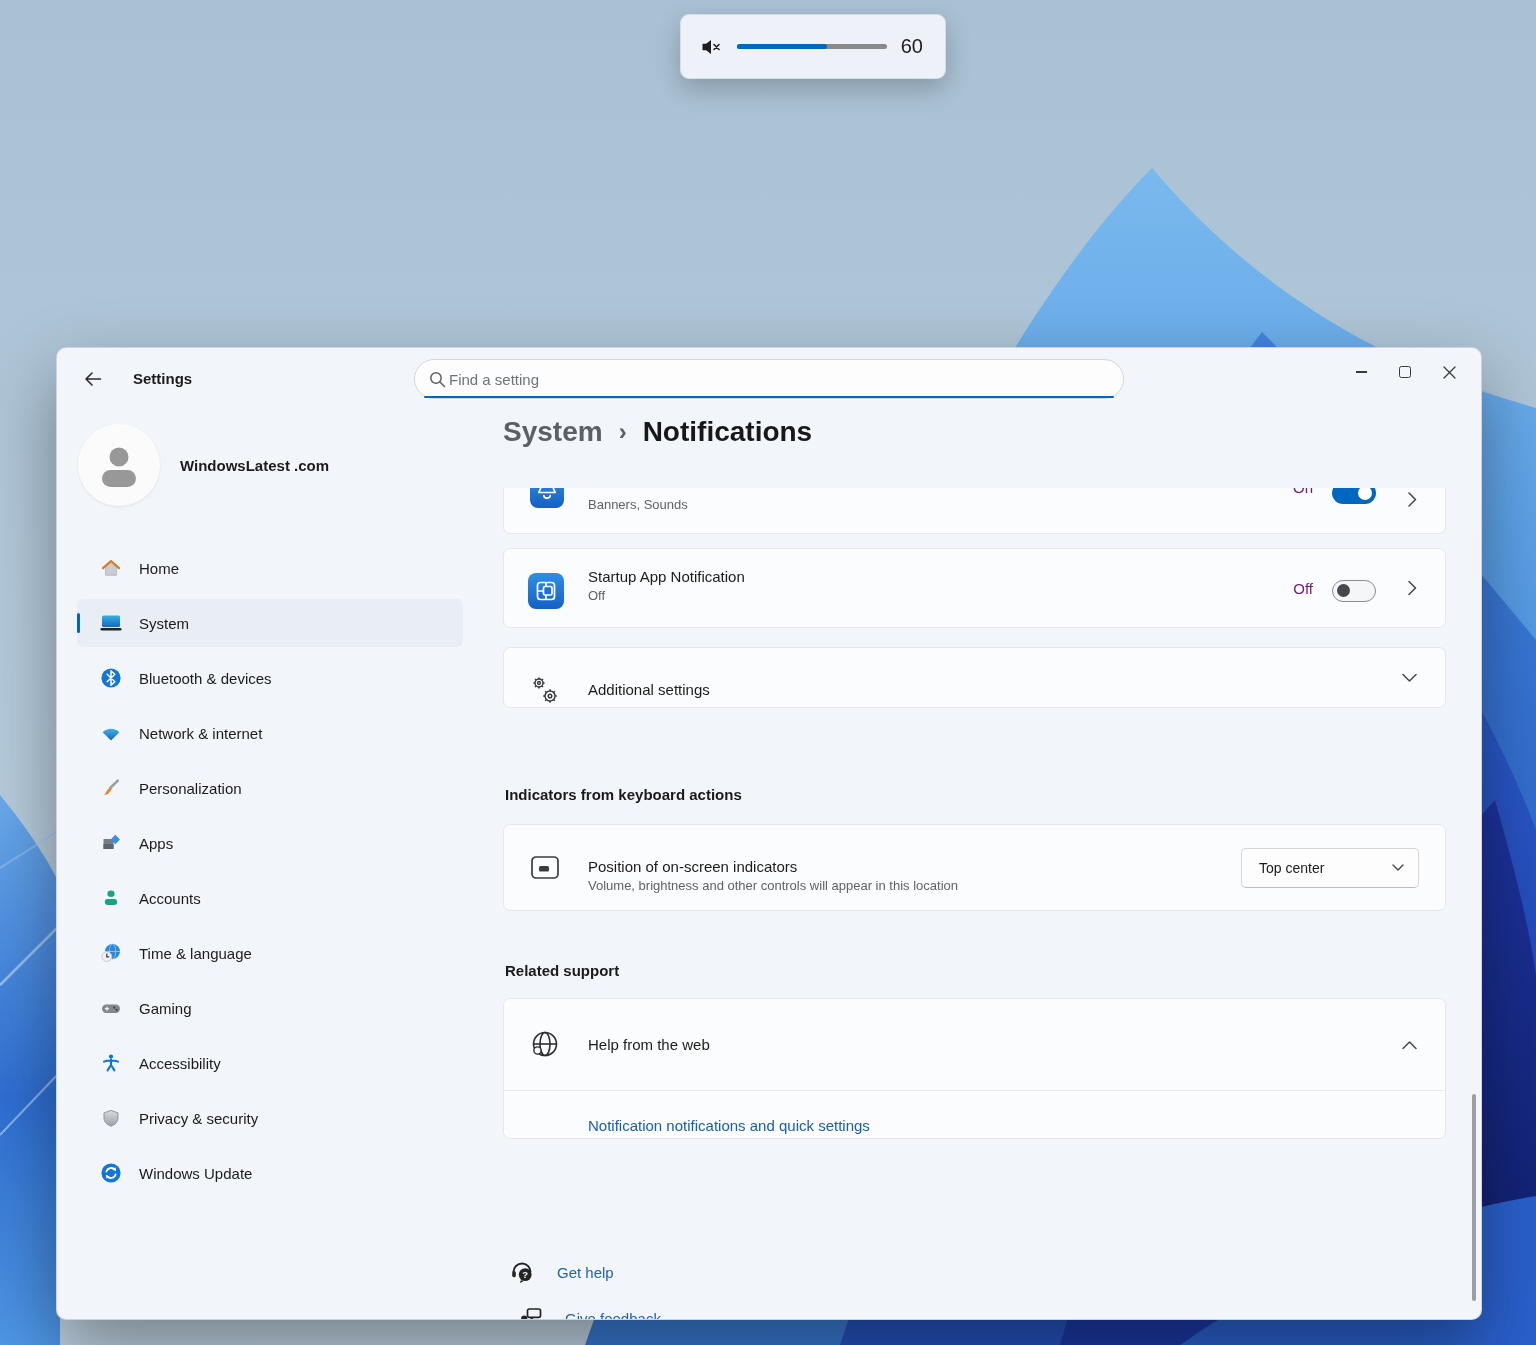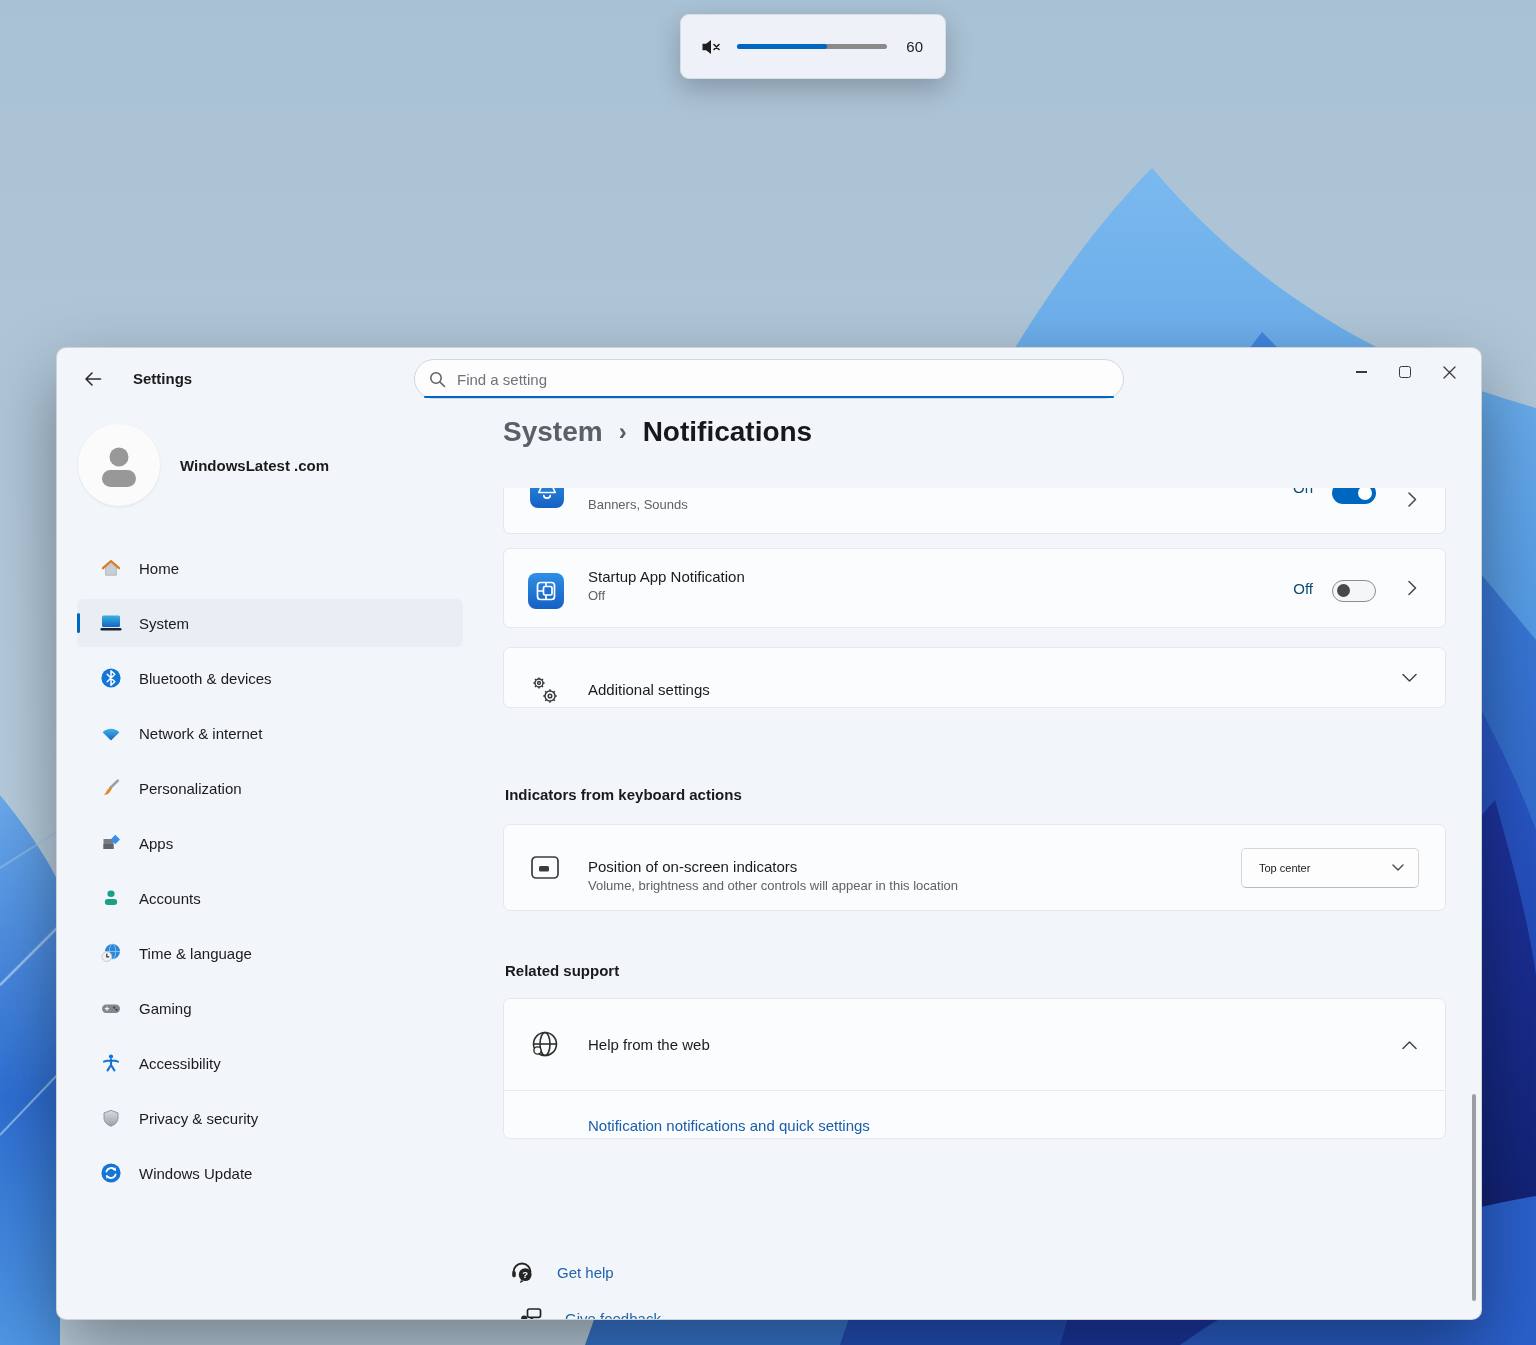--- a/index.html
+++ b/index.html
@@ -14,7 +14,7 @@
   .vol-icon{margin-left:18px;flex:0 0 auto;}
   .vol-track{position:relative;width:150px;height:5px;border-radius:3px;background:#8a8a8a;margin-left:14px;}
   .vol-fill{position:absolute;left:0;top:0;height:100%;border-radius:3px;background:#0067c0;}
-  .vol-val{margin-left:auto;margin-right:22px;font-size:15px;color:#1b1b1b;}
+  .vol-val{margin-left:auto;margin-right:22px;font-size:20px;color:#1b1b1b;}
 
   
   .win{position:absolute;left:56px;top:347px;width:1424px;height:971px;z-index:10;

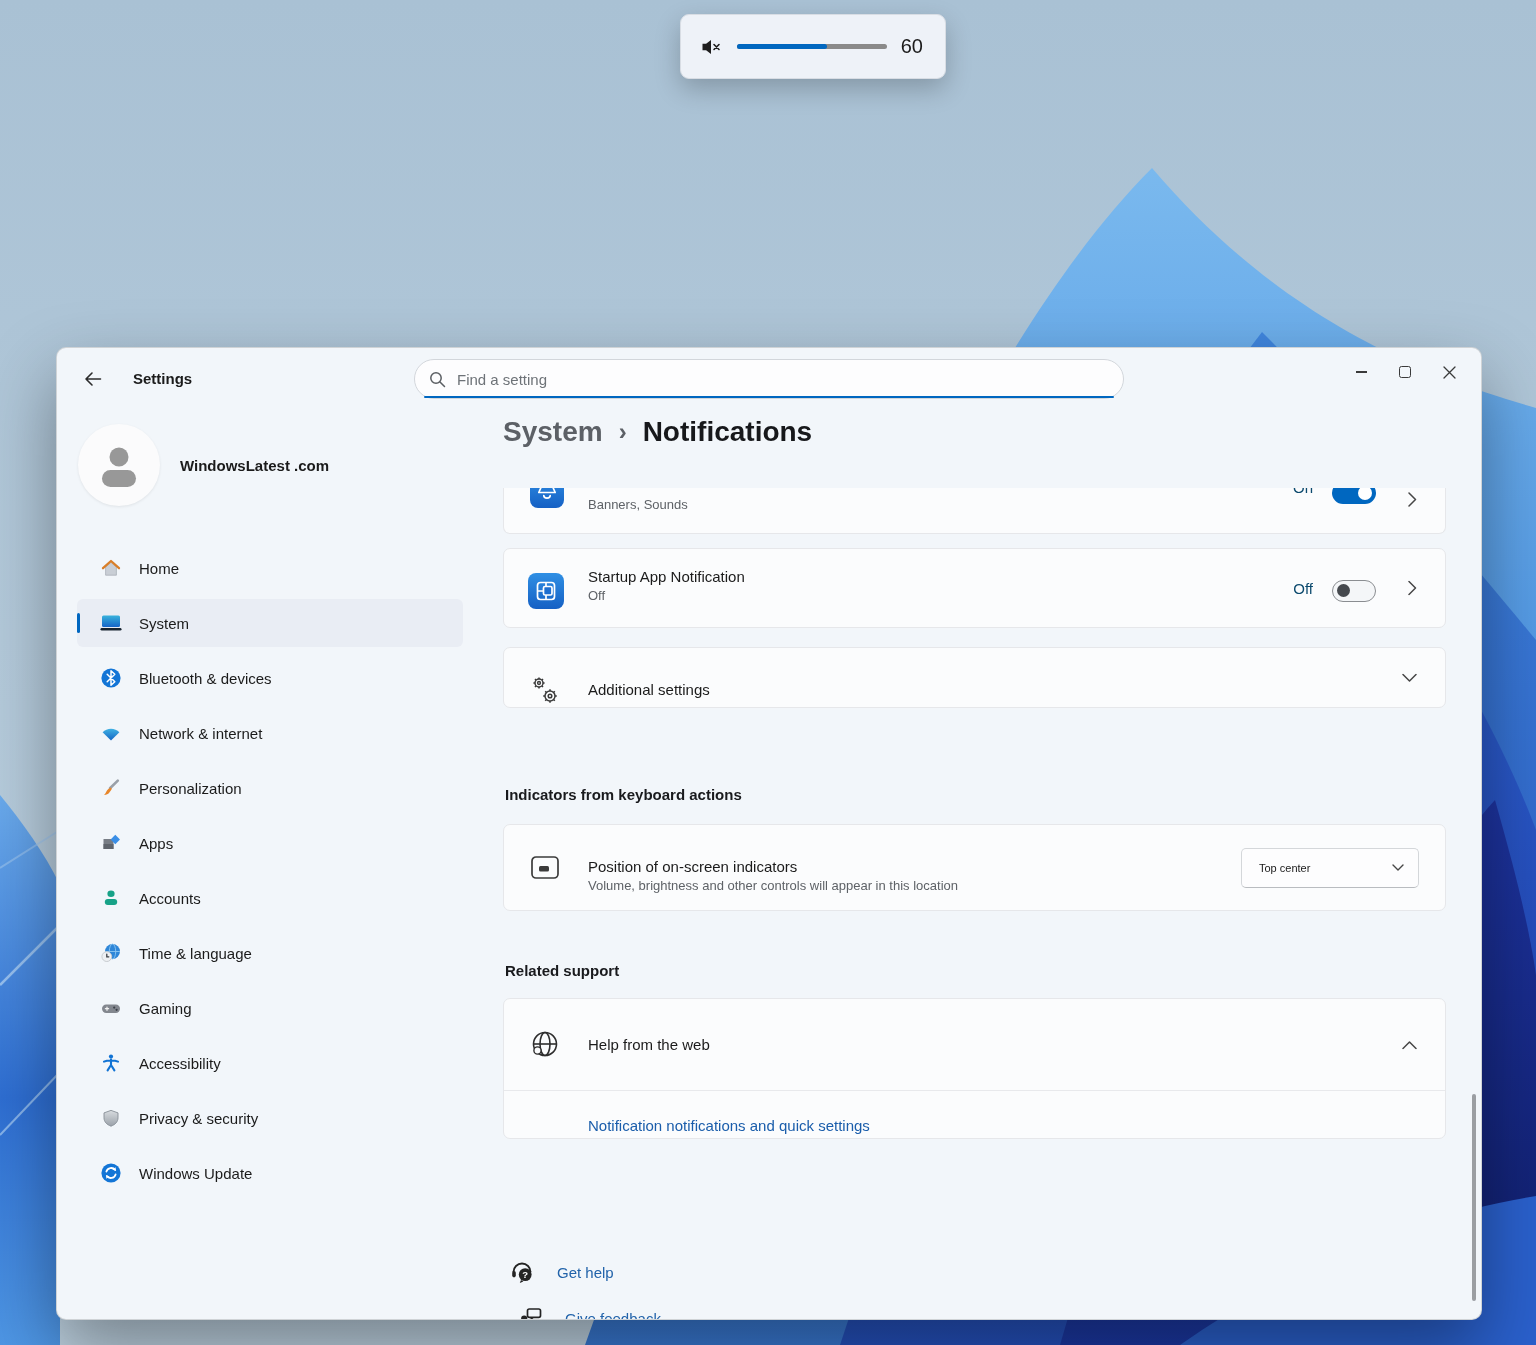--- a/index.html
+++ b/index.html
@@ -30,7 +30,7 @@
   .searchbox .underline{position:absolute;left:9px;right:9px;bottom:0;height:2px;background:#0067c0;border-radius:1px;}
   .searchbox svg{margin-left:14px;}
   .searchbox input{flex:1;border:0;outline:0;background:transparent;font:15px "Liberation Sans",sans-serif;
-    color:#a16207;margin-left:9px;margin-right:14px;}
+    color:#a16207;margin-left:1px;margin-right:14px;}
   .searchbox input::placeholder{color:#6e7378;}
   .win-controls{position:absolute;right:10px;top:6px;display:flex;}
   .win-controls button{width:44px;height:36px;border:0;background:transparent;display:flex;

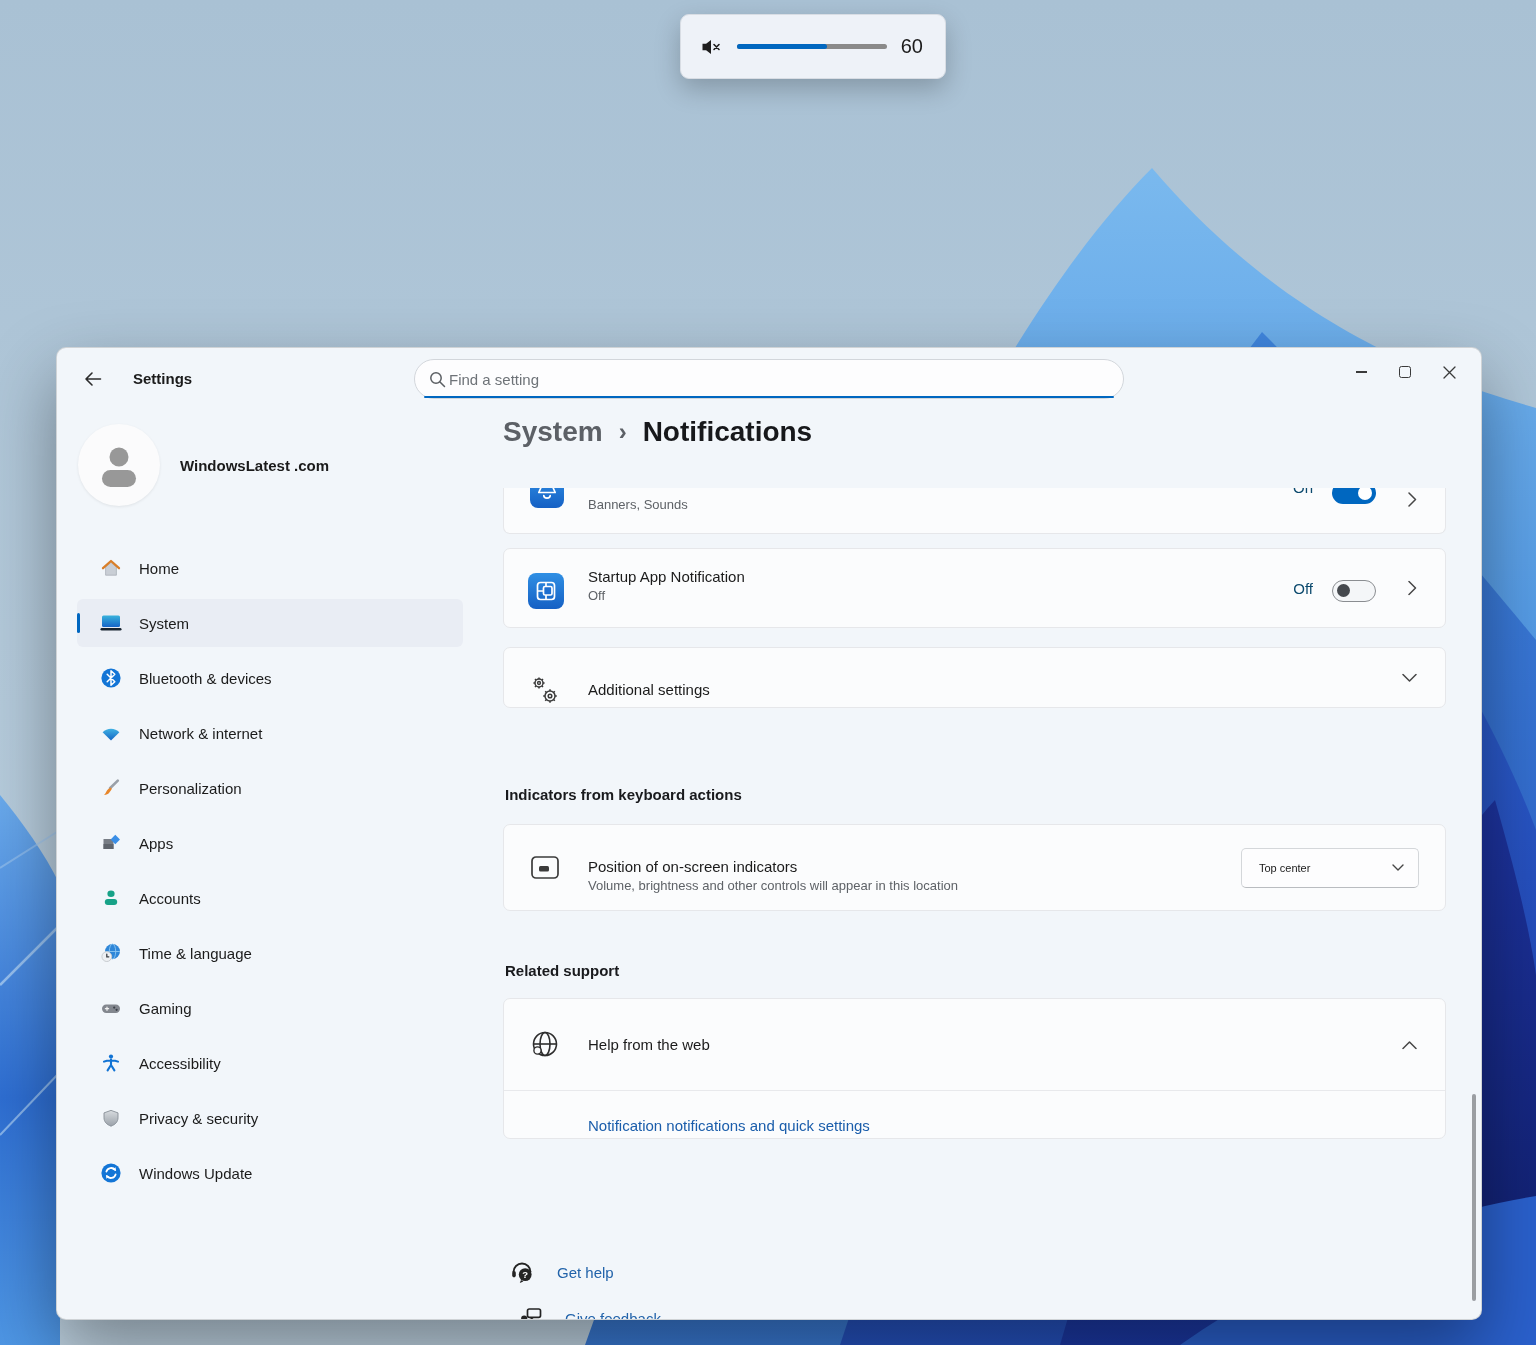--- a/index.html
+++ b/index.html
@@ -69,7 +69,7 @@
   .toggle.on .knob{position:absolute;right:4px;top:4px;width:14px;height:14px;border-radius:50%;background:#fff;}
   .toggle.off{background:#f4f6f8;border:1px solid #8a8d91;box-sizing:border-box;}
   .toggle.off .knob{position:absolute;left:4px;top:3px;width:13px;height:13px;border-radius:50%;background:#45494e;}
-  .t-state{position:absolute;font-size:15px;color:#0c4a6e;}
+  .t-state{position:absolute;font-size:15px;color:#701a75;}
 
   
   .card.partial{top:84px;height:46px;border-radius:0 0 7px 7px;border-top:none;overflow:hidden;cursor:pointer;}

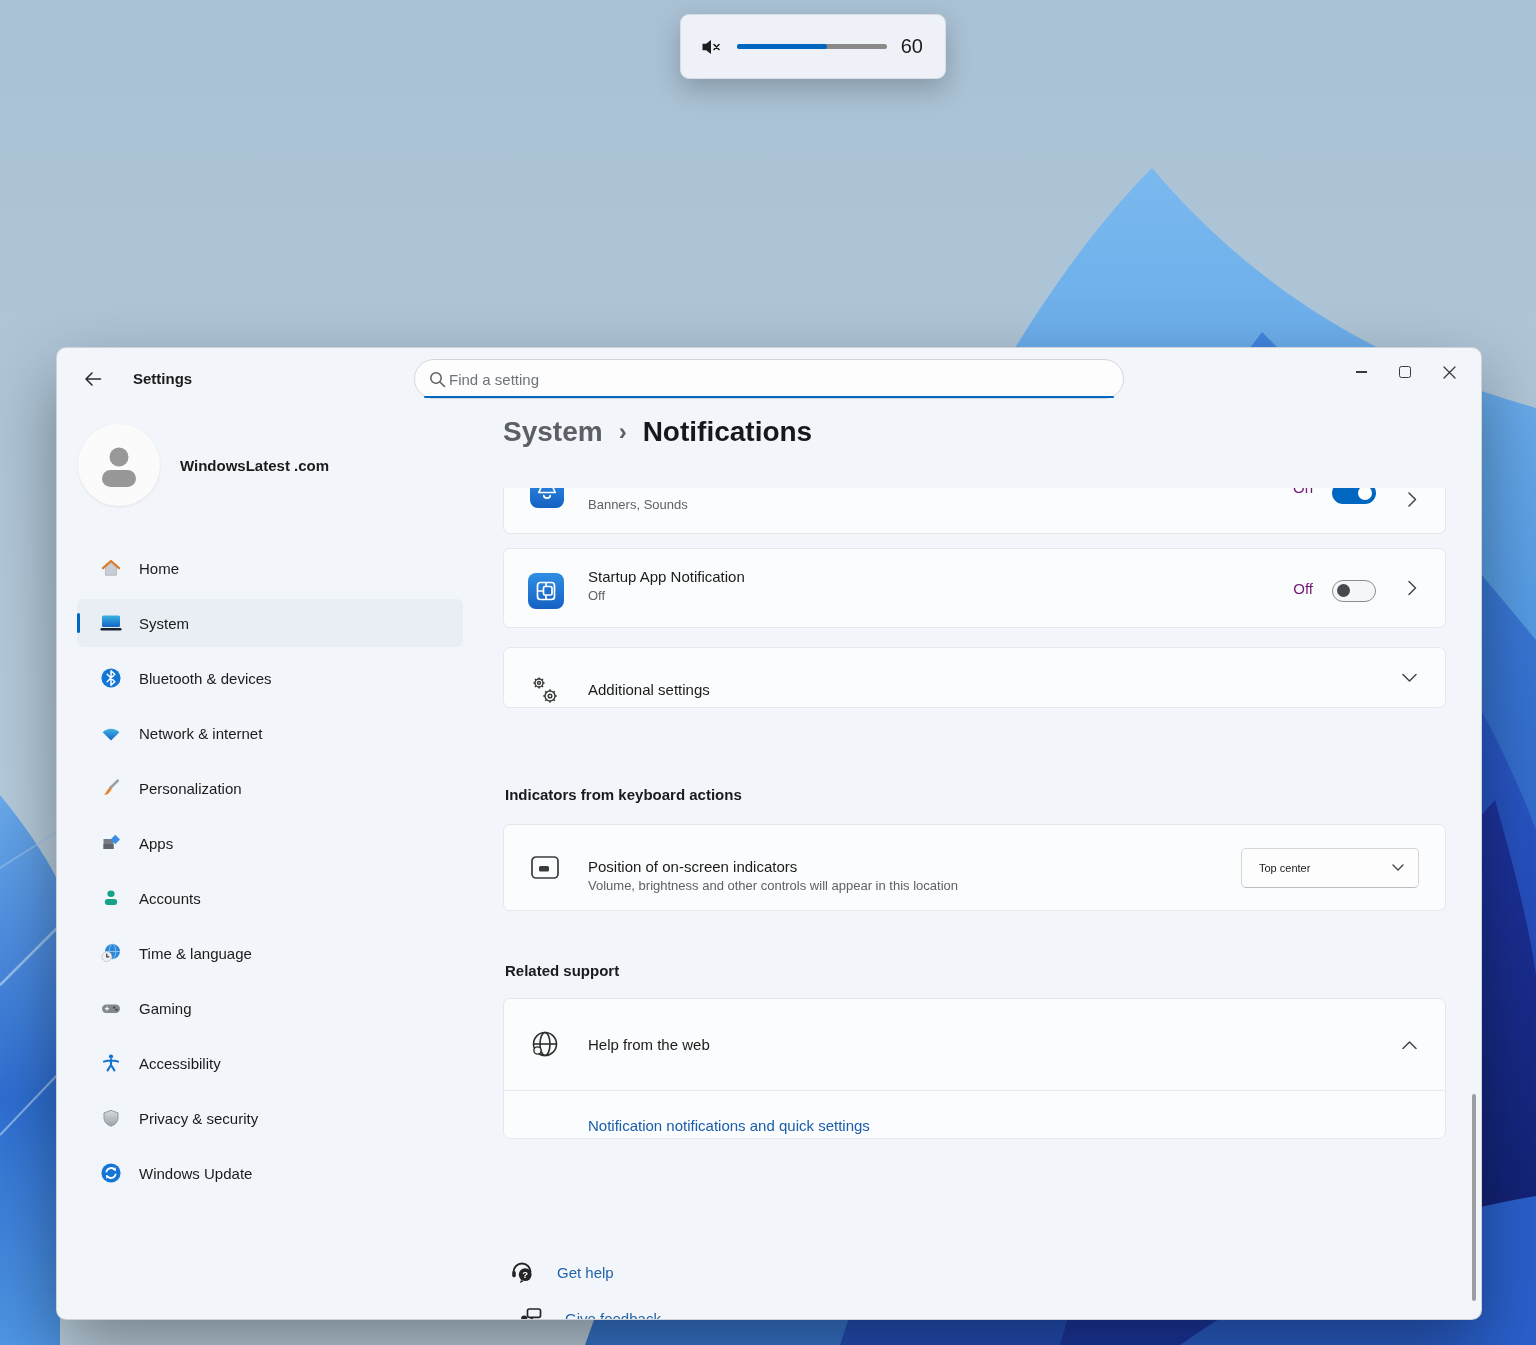--- a/index.html
+++ b/index.html
@@ -99,7 +99,7 @@
   .dropdown{position:absolute;right:26px;top:23px;width:178px;height:40px;background:#fdfdfe;
     border:1px solid #d4d7da;border-bottom-color:#b9bcc0;border-radius:5px;box-sizing:border-box;
     display:flex;align-items:center;cursor:pointer;}
-  .dropdown .dd-label{margin-left:17px;font-size:11px;color:#1a1a1a;}
+  .dropdown .dd-label{margin-left:17px;font-size:14px;color:#1a1a1a;}
   .dropdown svg{margin-left:auto;margin-right:14px;}
 
   .card.help{top:594px;height:141px;}

